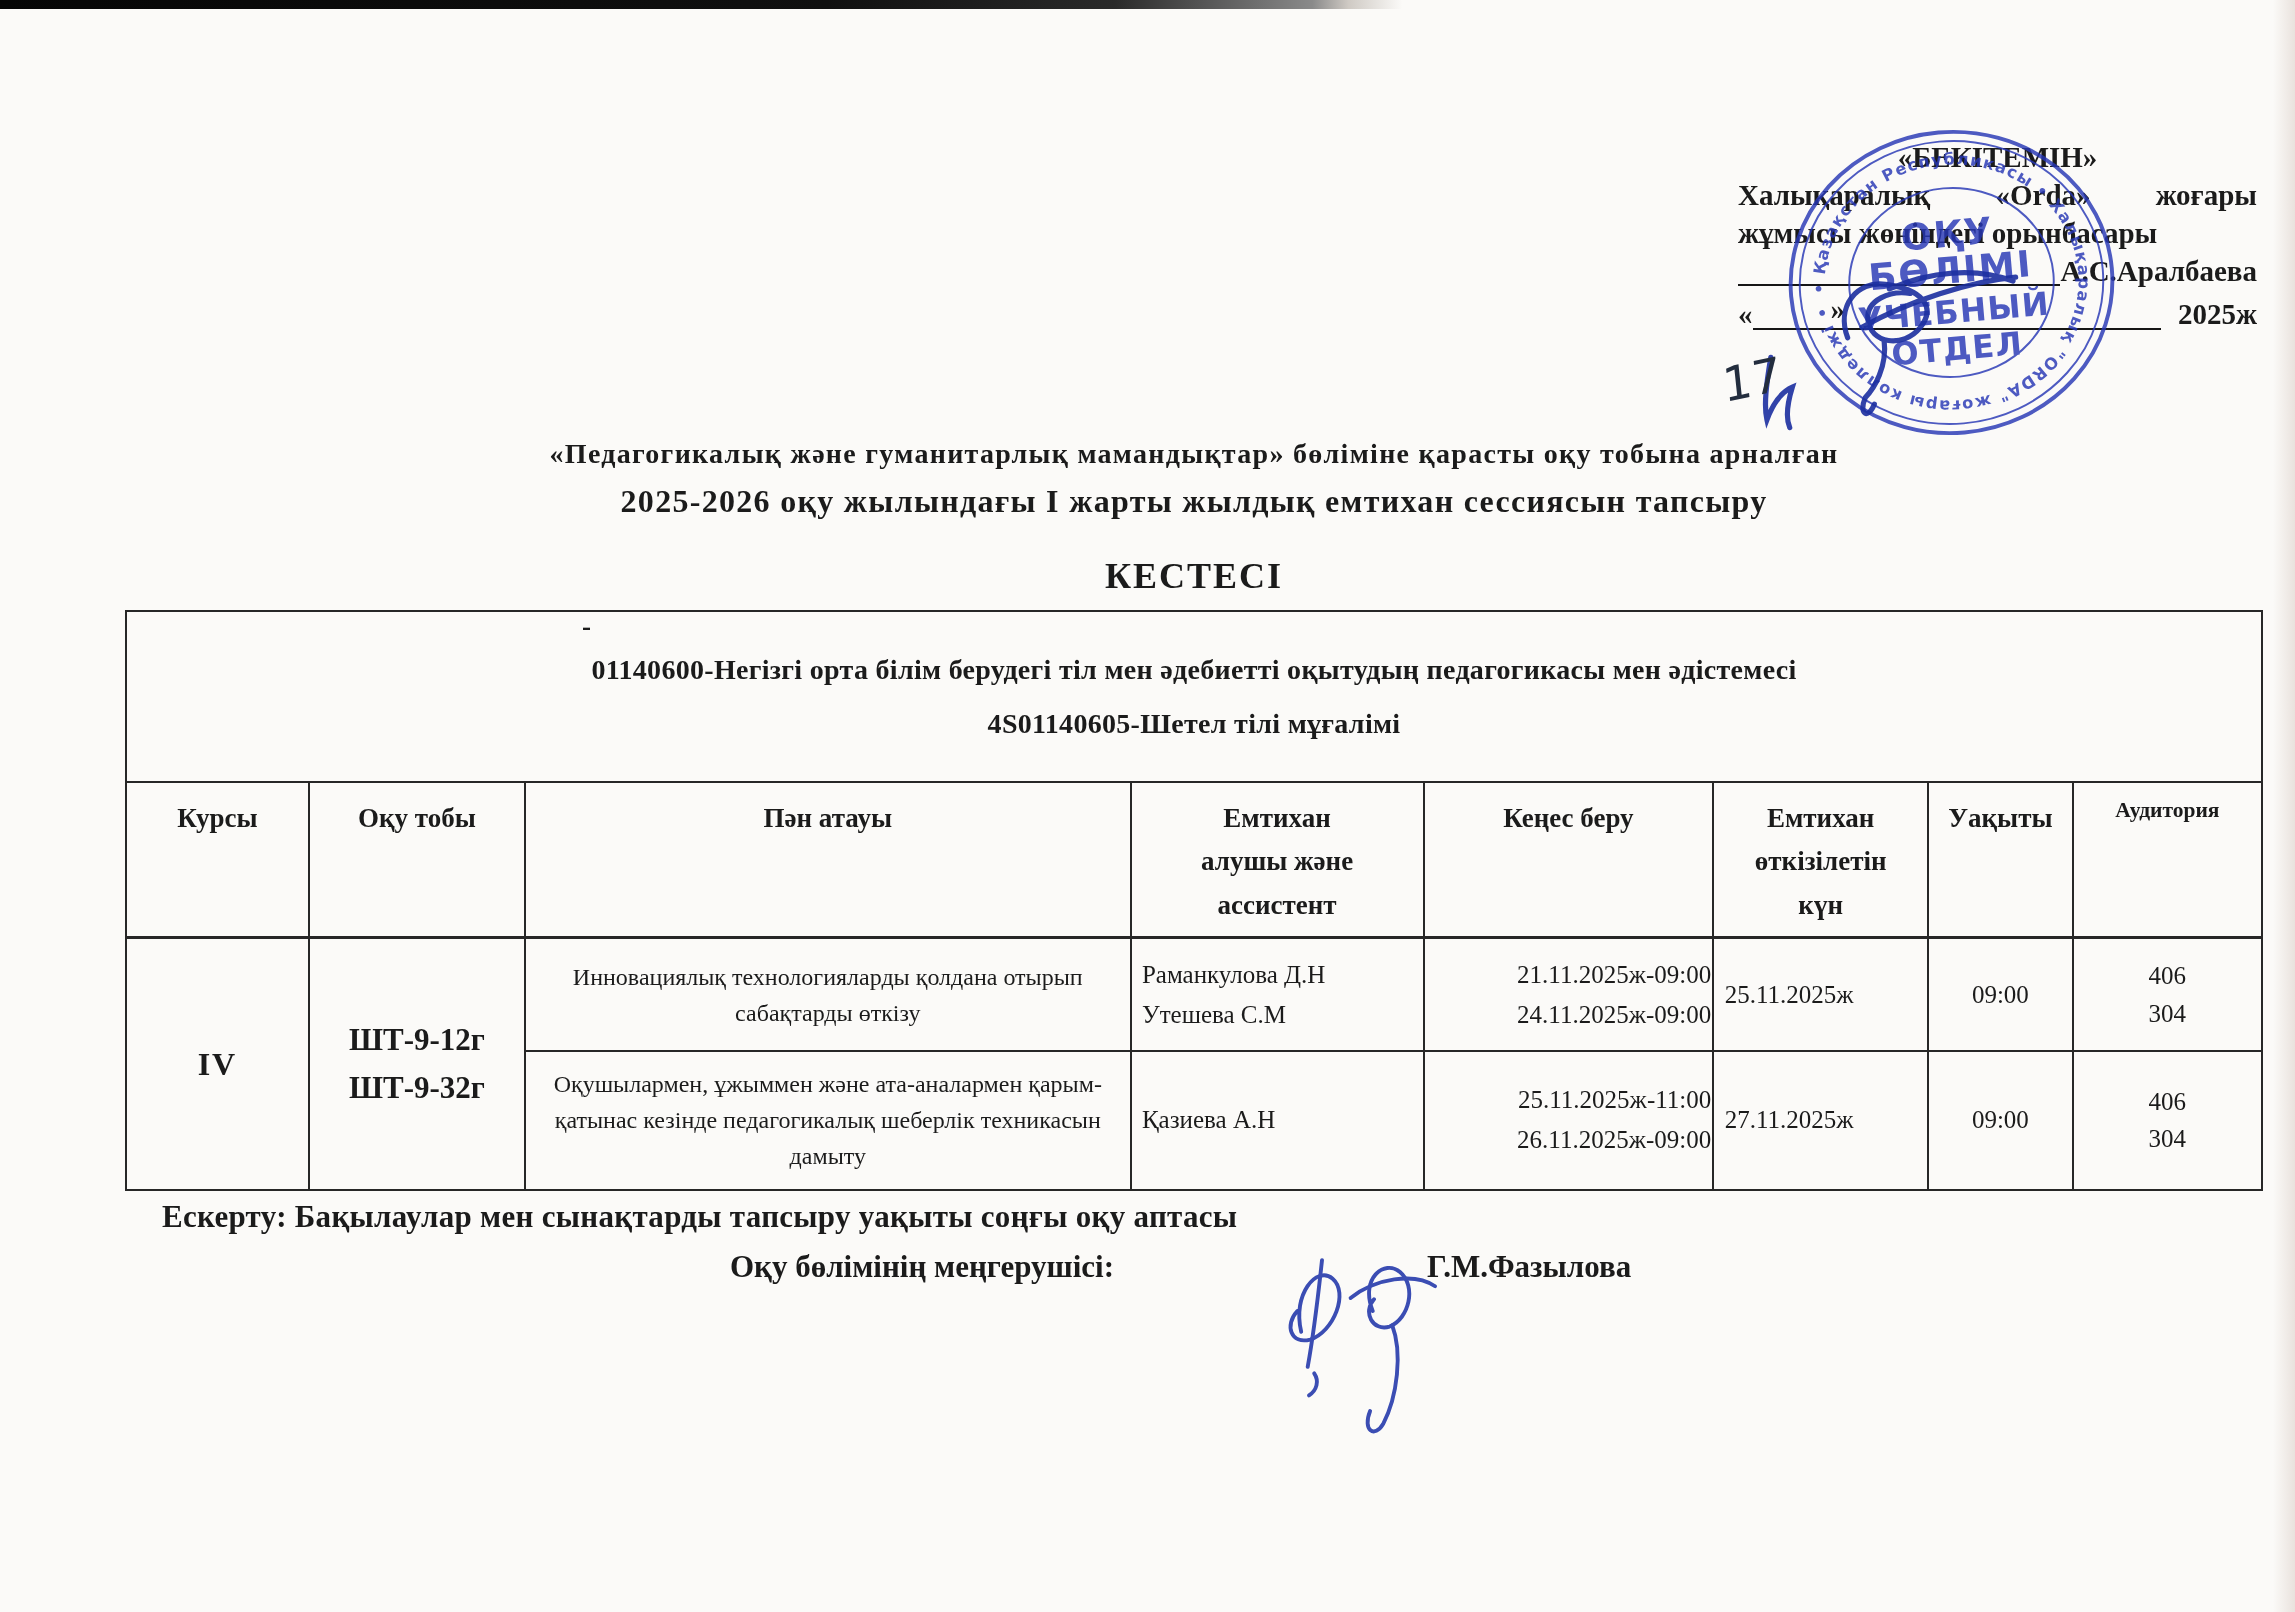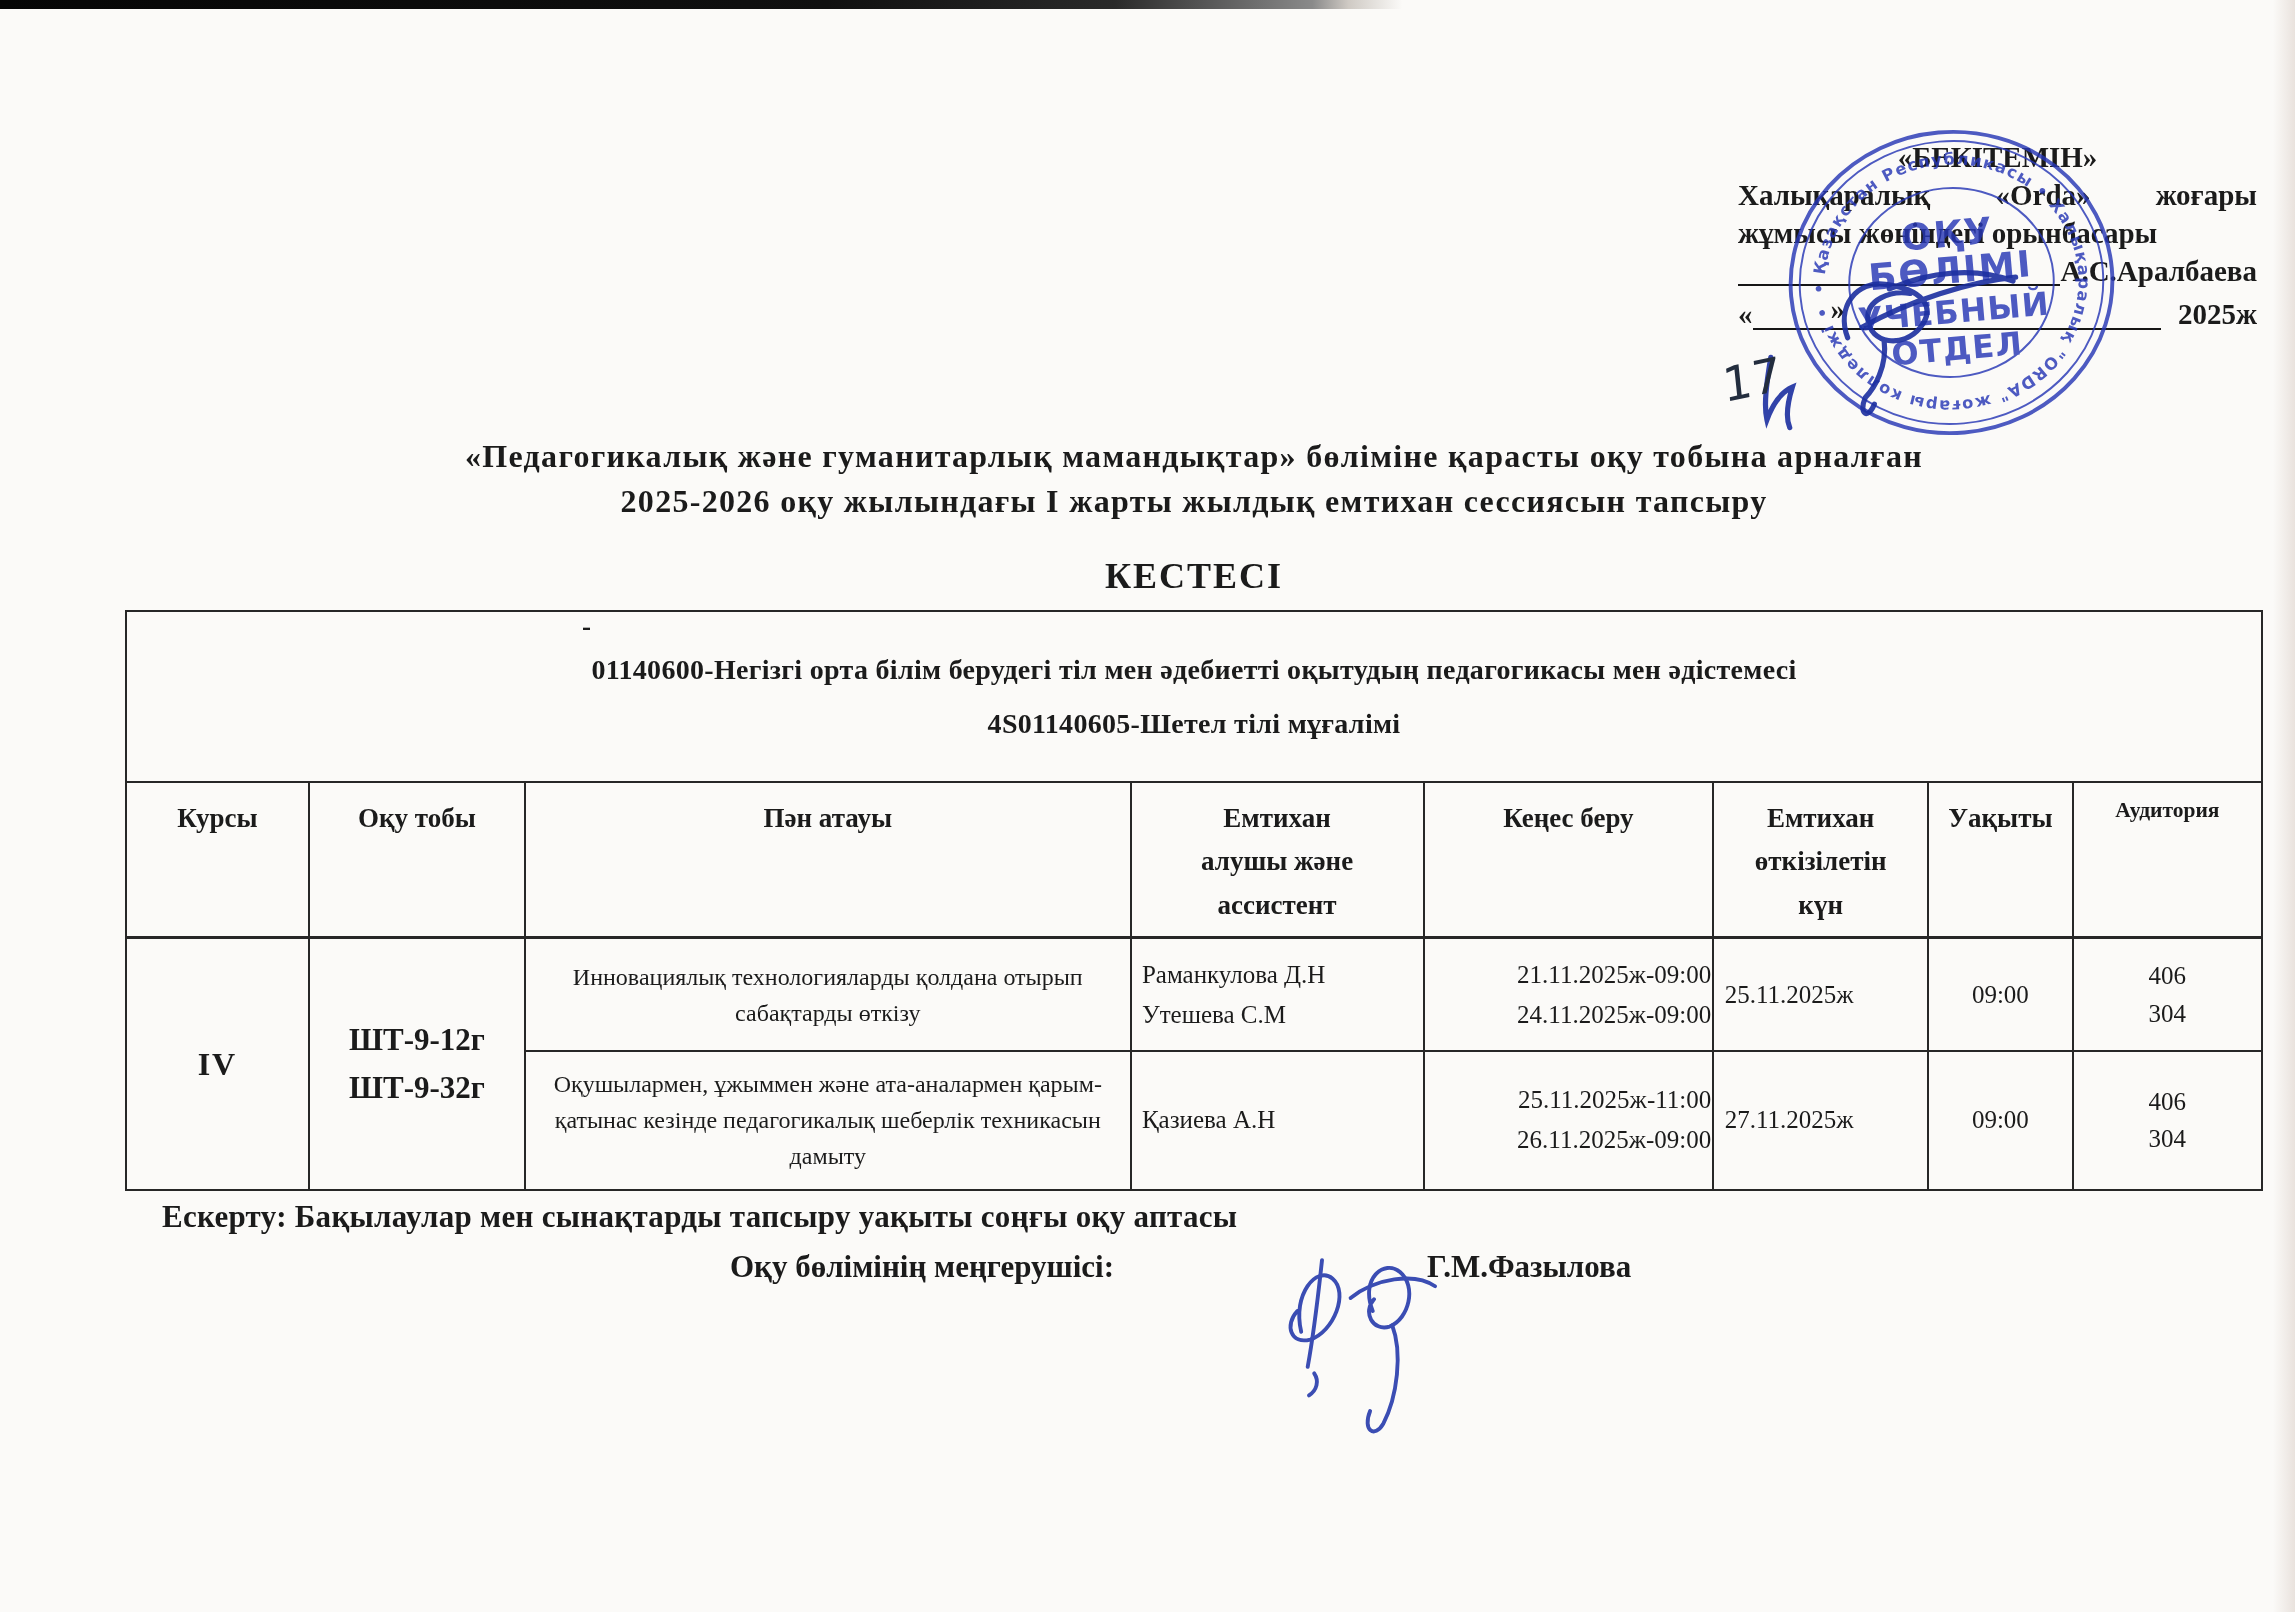--- a/index.html
+++ b/index.html
@@ -37,7 +37,7 @@
 
   
   .title-line { left:125px; width:2138px; text-align:center; font-weight:bold; }
-  .t1 { top:438px; font-size:32px; letter-spacing:1.3px; }
+  .t1 { top:438px; font-size:28px; letter-spacing:1.3px; }
   .t2 { top:483px; font-size:32px; letter-spacing:1.3px; }
   .kestesi { top:555px; font-size:36px; letter-spacing:2px; }
 

